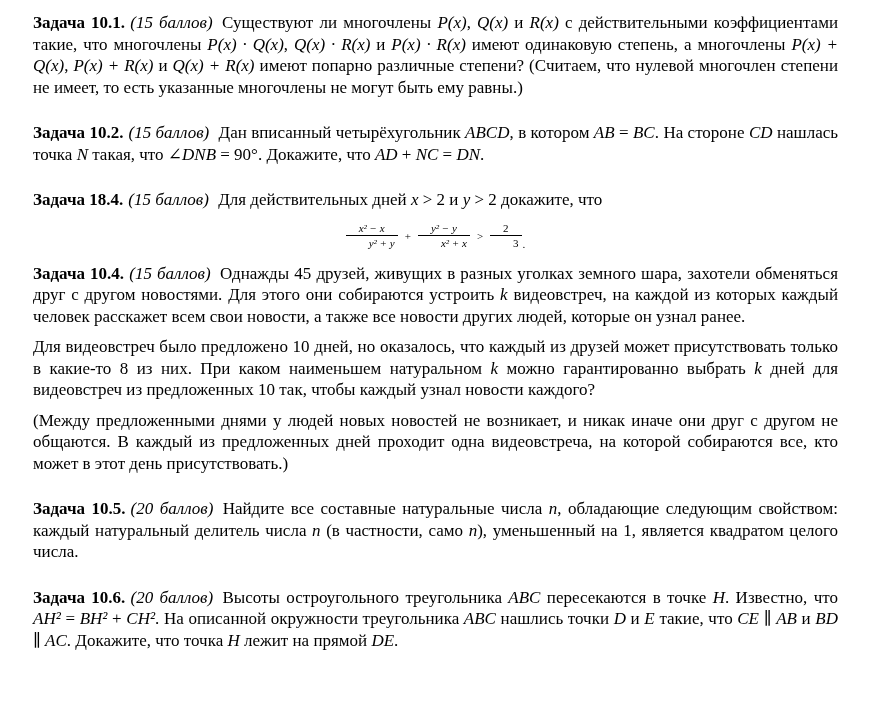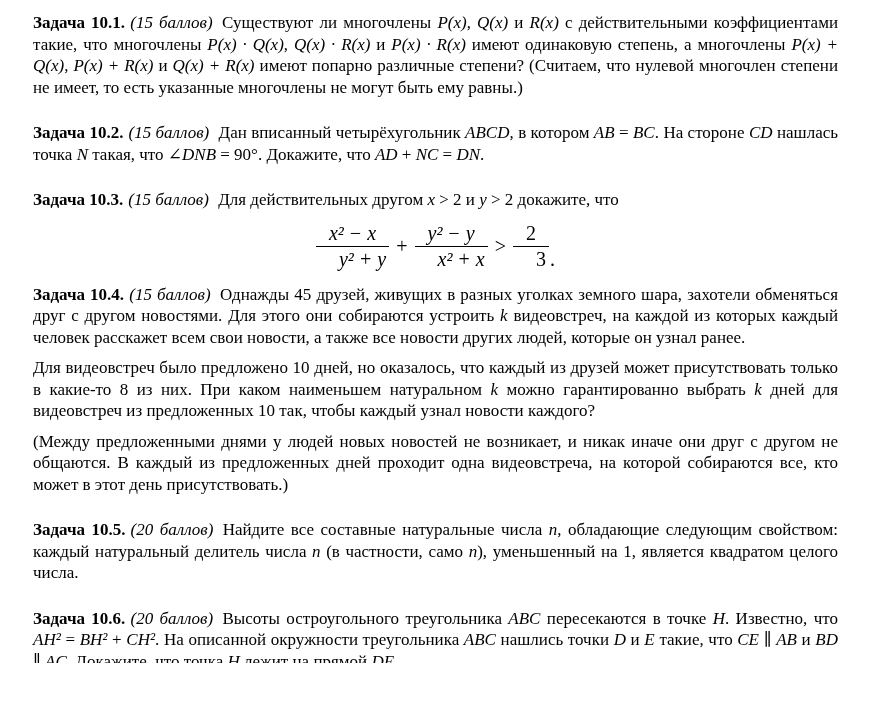--- a/index.html
+++ b/index.html
@@ -63,7 +63,7 @@
   </p>
 
   <p class="problem no-gap">
-    <span class="prob-num">Задача 10.3.</span><span class="prob-pts">(15 баллов)</span><span><span class="seg-r">Для действительных другом </span><span class="seg-i">x</span><span class="seg-r"> &gt; 2 и </span><span class="seg-i">y</span><span class="seg-r"> &gt; 2 докажите, что</span></span>
+    <span class="prob-num">Задача 18.4.</span><span class="prob-pts">(15 баллов)</span><span><span class="seg-r">Для действительных другом </span><span class="seg-i">x</span><span class="seg-r"> &gt; 2 и </span><span class="seg-i">y</span><span class="seg-r"> &gt; 2 докажите, что</span></span>
   </p>
 
   <div class="formula">

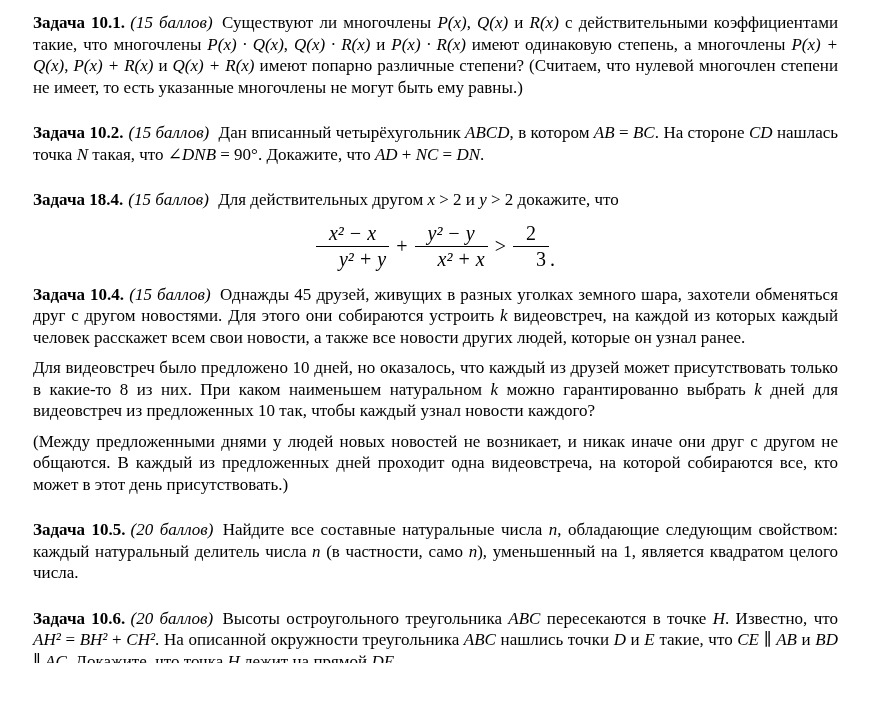--- a/index.html
+++ b/index.html
@@ -63,7 +63,7 @@
   </p>
 
   <p class="problem no-gap">
-    <span class="prob-num">Задача 18.4.</span><span class="prob-pts">(15 баллов)</span><span><span class="seg-r">Для действительных другом </span><span class="seg-i">x</span><span class="seg-r"> &gt; 2 и </span><span class="seg-i">y</span><span class="seg-r"> &gt; 2 докажите, что</span></span>
+    <span class="prob-num">Задача 18.4.</span><span class="prob-pts">(15 баллов)</span><span><span class="seg-r">Для действительных дней </span><span class="seg-i">x</span><span class="seg-r"> &gt; 2 и </span><span class="seg-i">y</span><span class="seg-r"> &gt; 2 докажите, что</span></span>
   </p>
 
   <div class="formula">

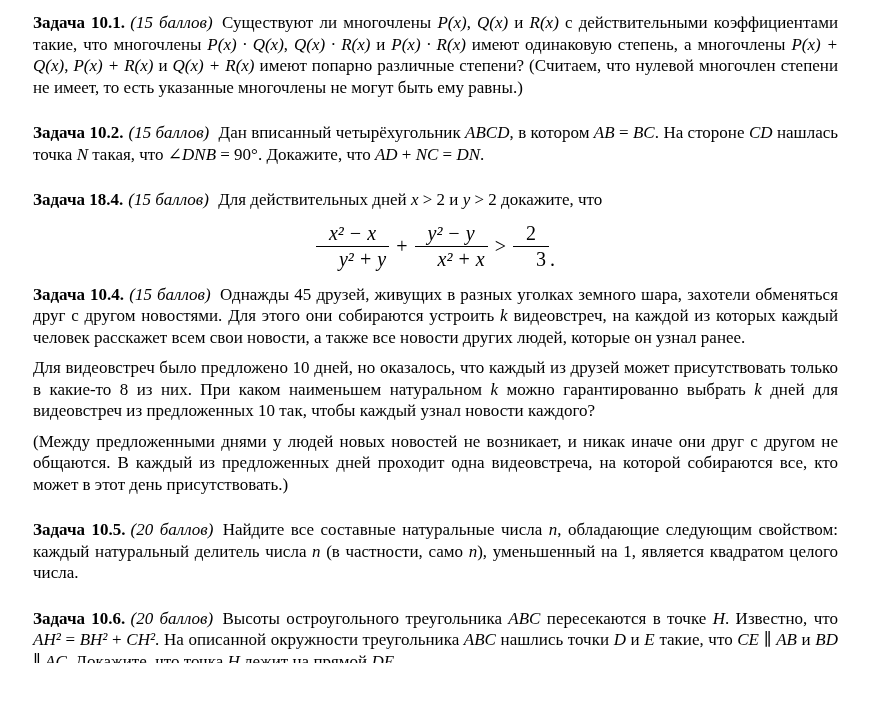--- a/index.html
+++ b/index.html
@@ -29,7 +29,7 @@
   .formula {
     text-align: center;
     margin: 11px 0 13px 0;
-    font-size: 20px;
+    font-size: 11px;
     line-height: normal;
     text-decoration: underline;
   }

